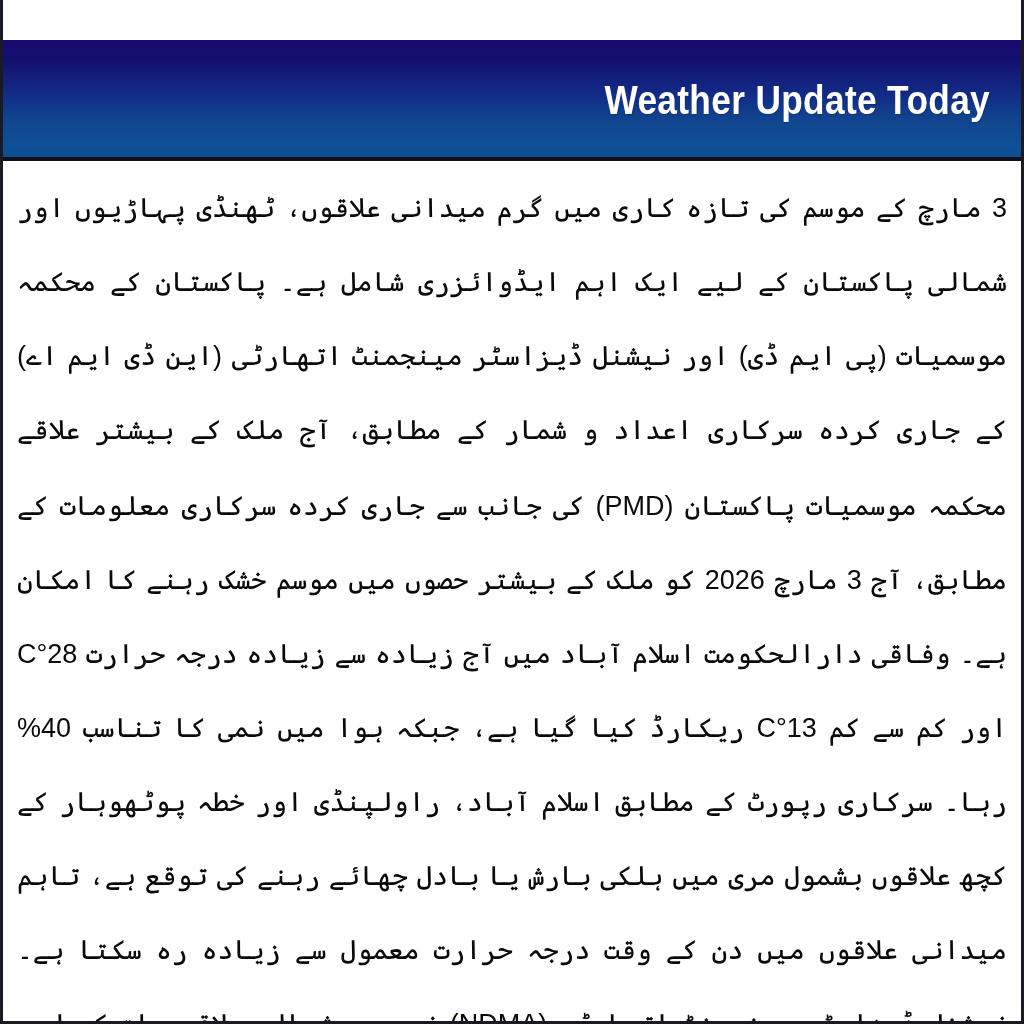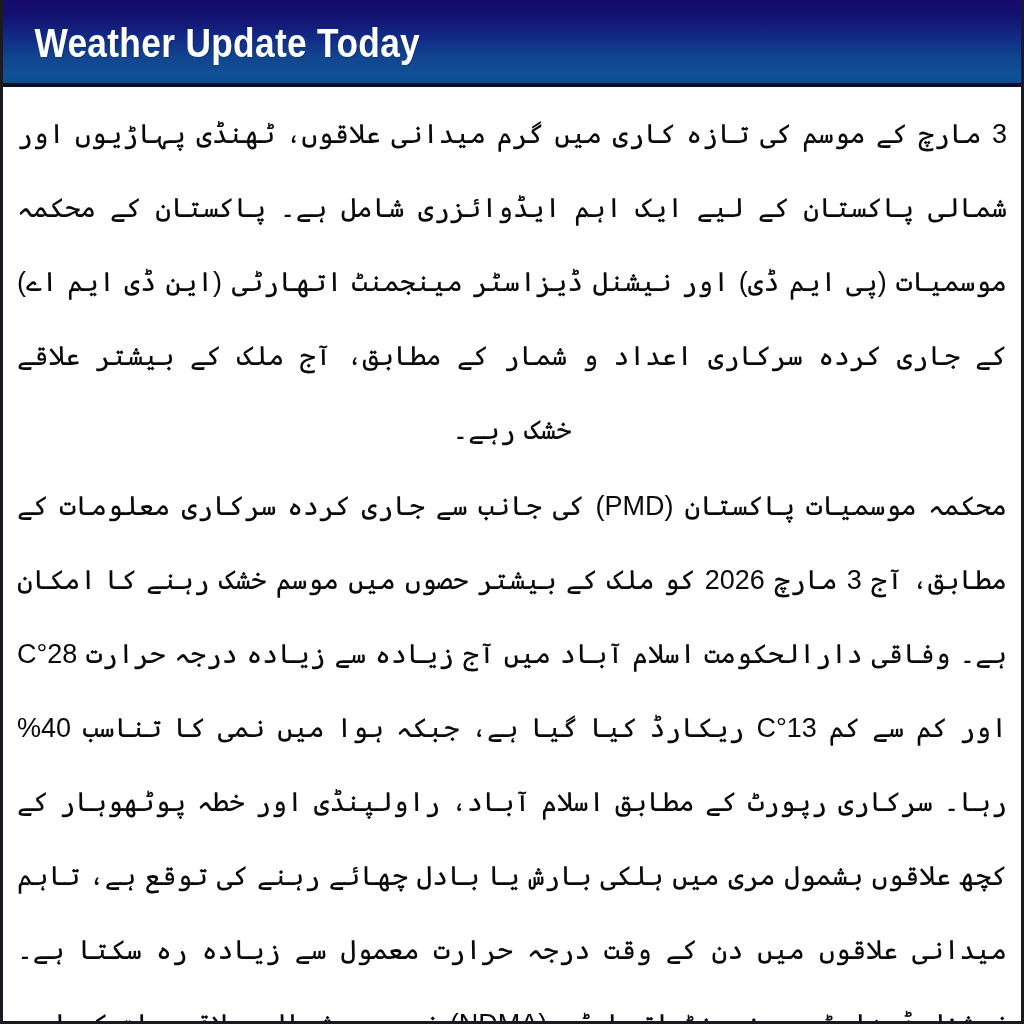--- a/index.html
+++ b/index.html
@@ -27,7 +27,7 @@
   
   .banner {
     position: relative;
-    height: 87px;
+    height: 121px;
     box-sizing: border-box;
     background: linear-gradient(to bottom,
                 #160a6e 0%,
@@ -39,8 +39,9 @@
     border-bottom: 4px solid #101018;
     display: flex;
     align-items: center;
-    justify-content: flex-start;
+    justify-content: flex-end;
     direction: ltr;
+    margin-top: 40px;
   }
   .banner-title {
     color: #ffffff;

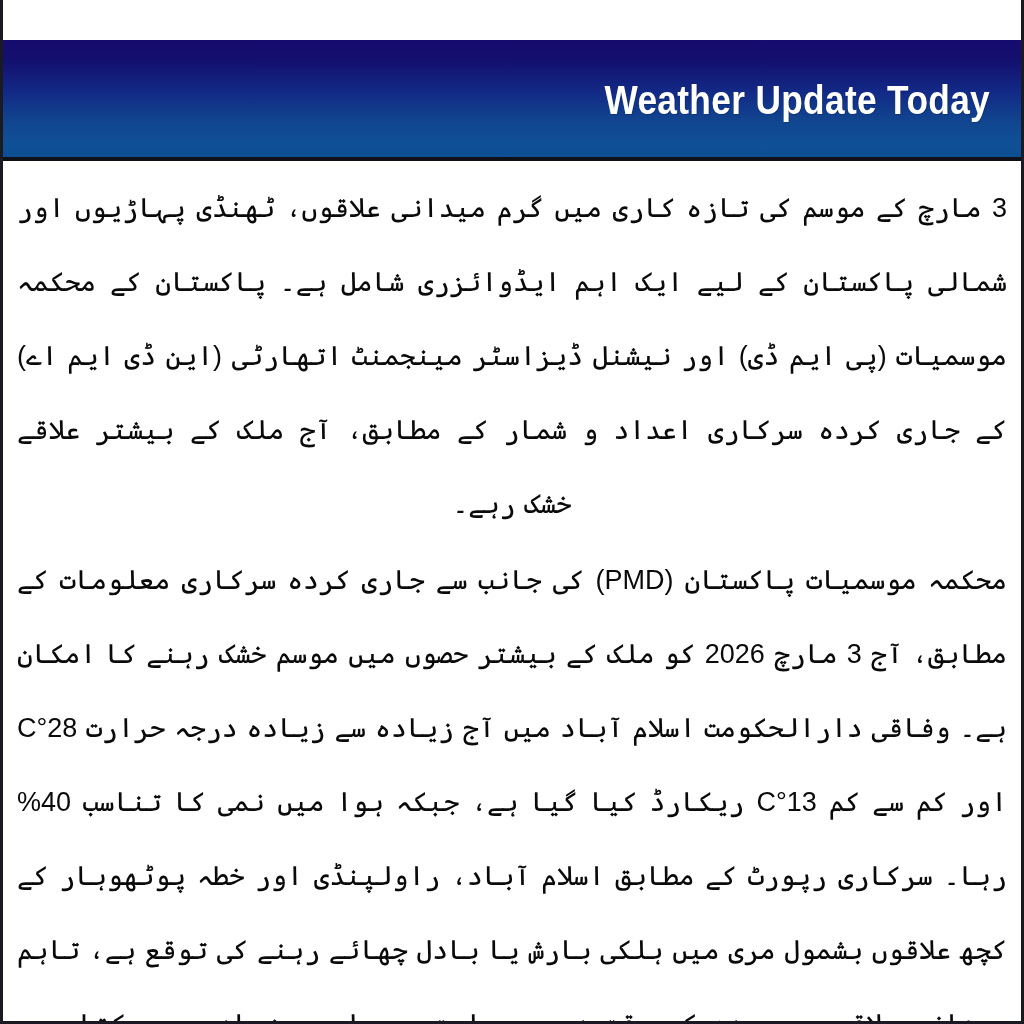--- a/index.html
+++ b/index.html
@@ -97,7 +97,6 @@
 
     <p class="para">
       <span>3 مارچ کے موسم کی تازہ کاری میں گرم میدانی علاقوں، ٹھنڈی پہاڑیوں اور شمالی پاکستان کے لیے ایک اہم ایڈوائزری شامل ہے۔ پاکستان کے محکمہ موسمیات (پی ایم ڈی) اور نیشنل ڈیزاسٹر مینجمنٹ اتھارٹی (این ڈی ایم اے) کے جاری کردہ سرکاری اعداد و شمار کے مطابق، آج ملک کے بیشتر علاقے</span>
-      <span class="tail">خشک رہے۔</span>
     </p>
 
     <p class="para">

